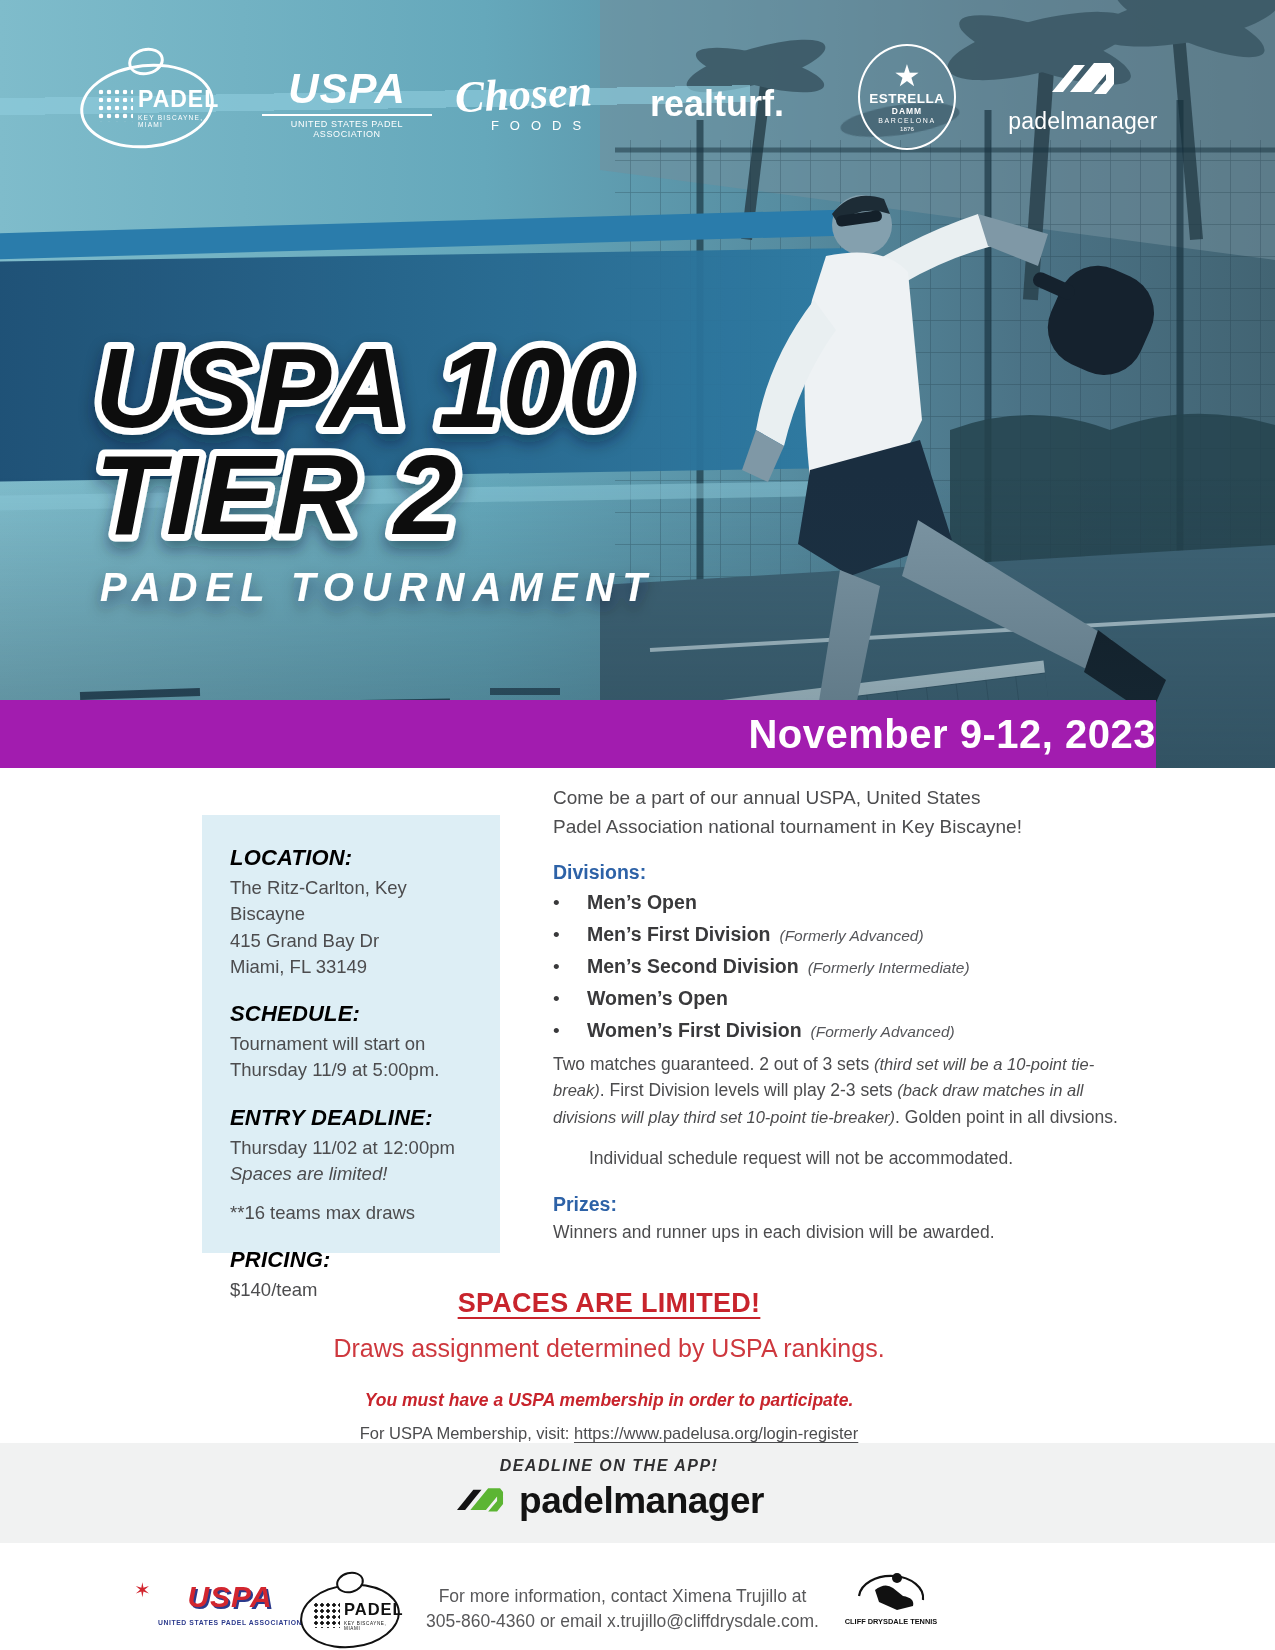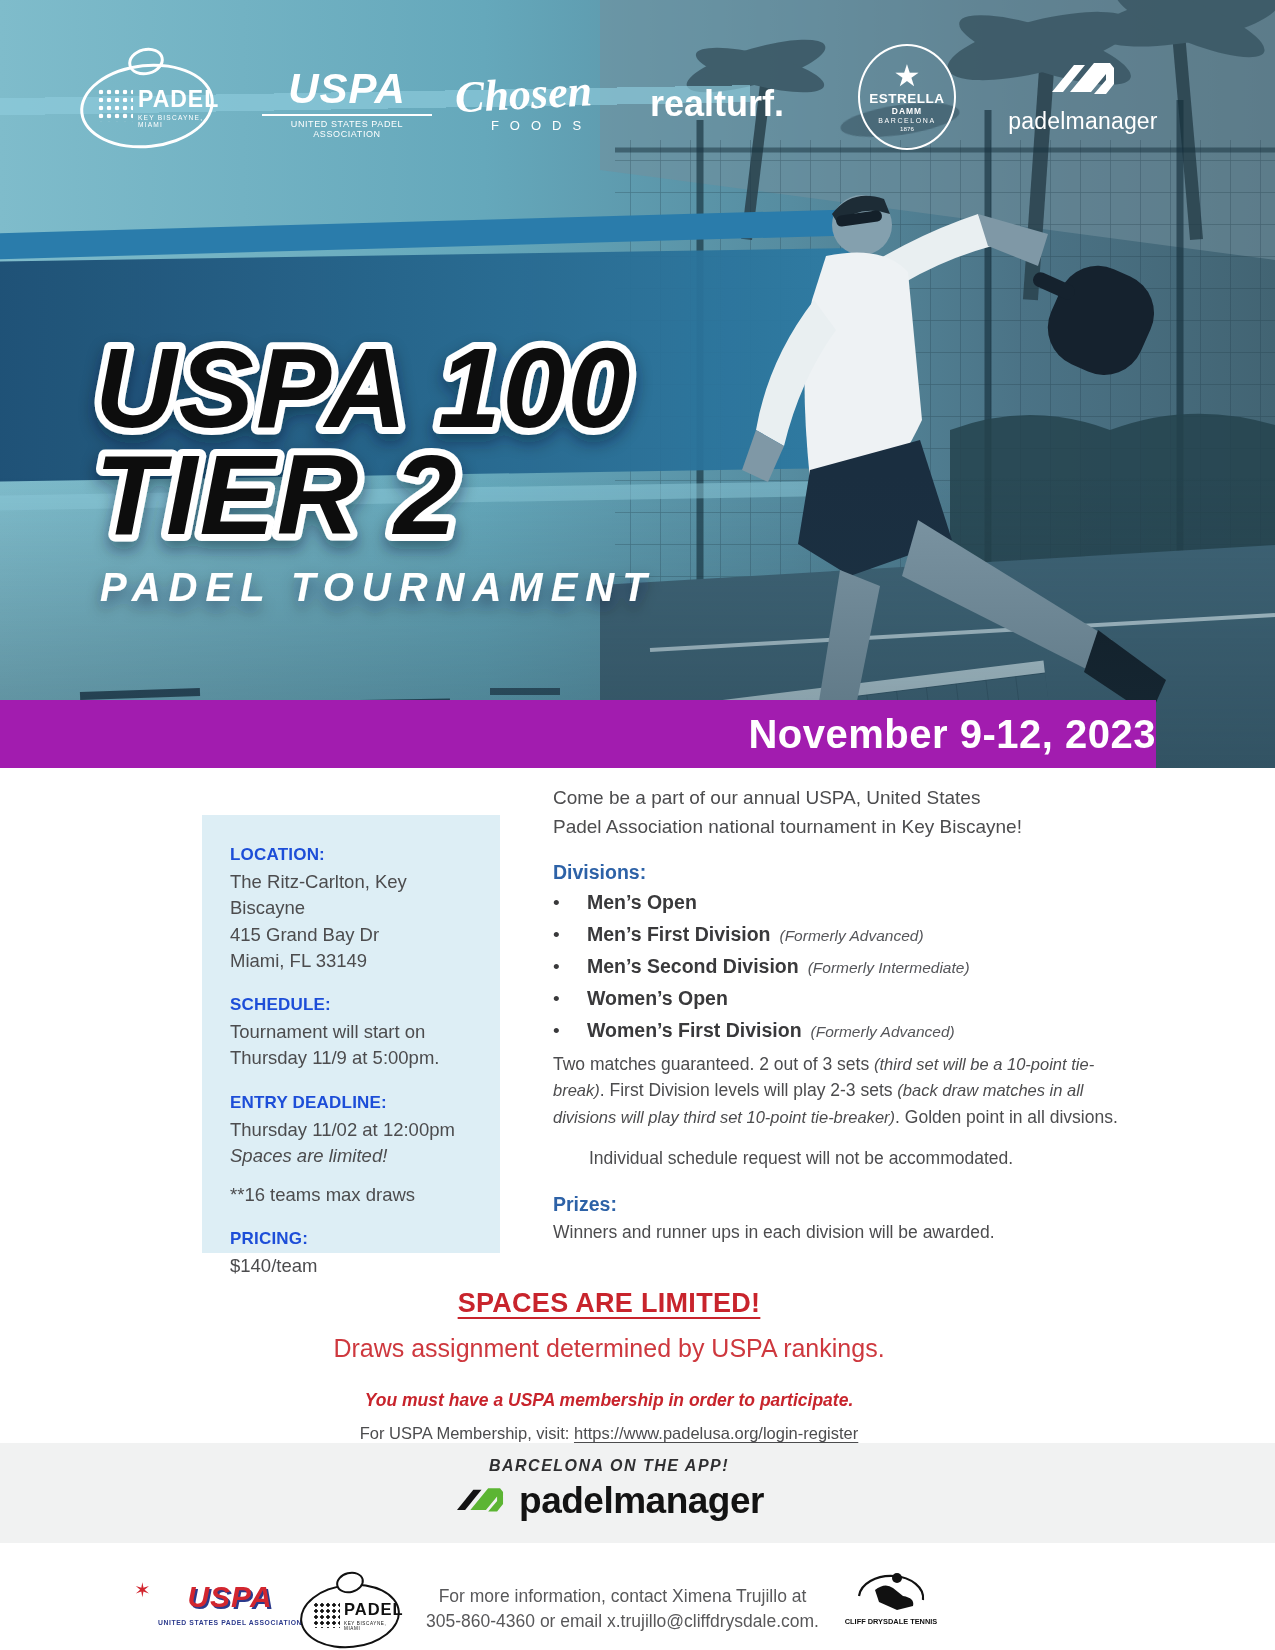--- a/index.html
+++ b/index.html
@@ -66,7 +66,7 @@
   
   .info-box{position:absolute;left:202px;top:815px;width:298px;height:438px;
      background:#ddeef5;padding:30px 20px 0 28px;}
-  .info-heading{font-size:17px;font-weight:800;color:#1d4ed8;letter-spacing:.2px;margin:0 0 4px 0;}
+  .info-heading{font-size:22px;font-weight:800;color:#000000;letter-spacing:.2px;margin:0 0 4px 0;font-style:italic;}
   .info-line{font-size:18.5px;color:#4c4c4e;line-height:1.42;}
   .info-section{margin-bottom:21px;}
   .italic{font-style:italic;}

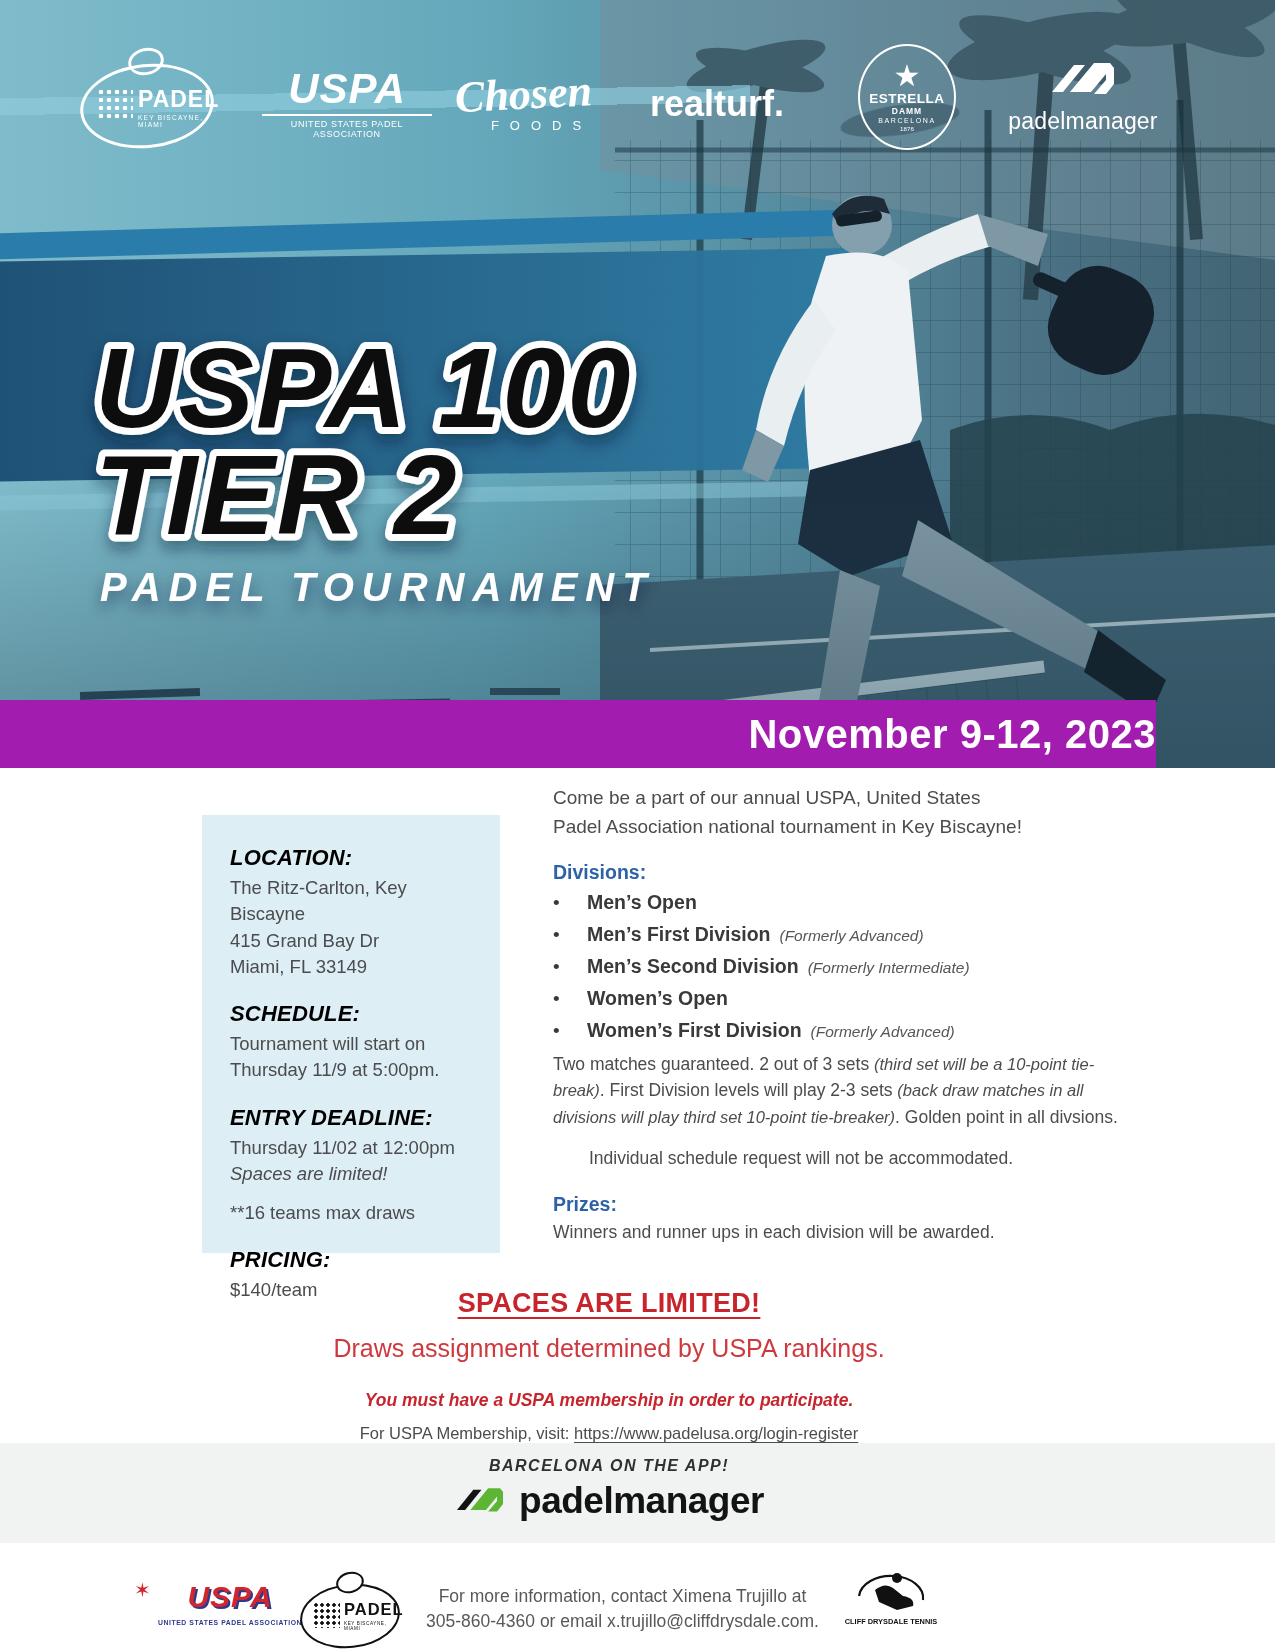--- a/index.html
+++ b/index.html
@@ -319,7 +319,7 @@
 
   <div class="app-band">
     <div class="app-inner">
-      <div class="app-label">BARCELONA ON THE APP!</div>
+      <div class="app-label">DEADLINE ON THE APP!</div>
       <div class="app-logo-row">
         <svg width="52" height="42" viewBox="0 0 70 56">
           <path d="M4 40 L26 13 L37 13 L15 40 Z" fill="#131313"></path>

